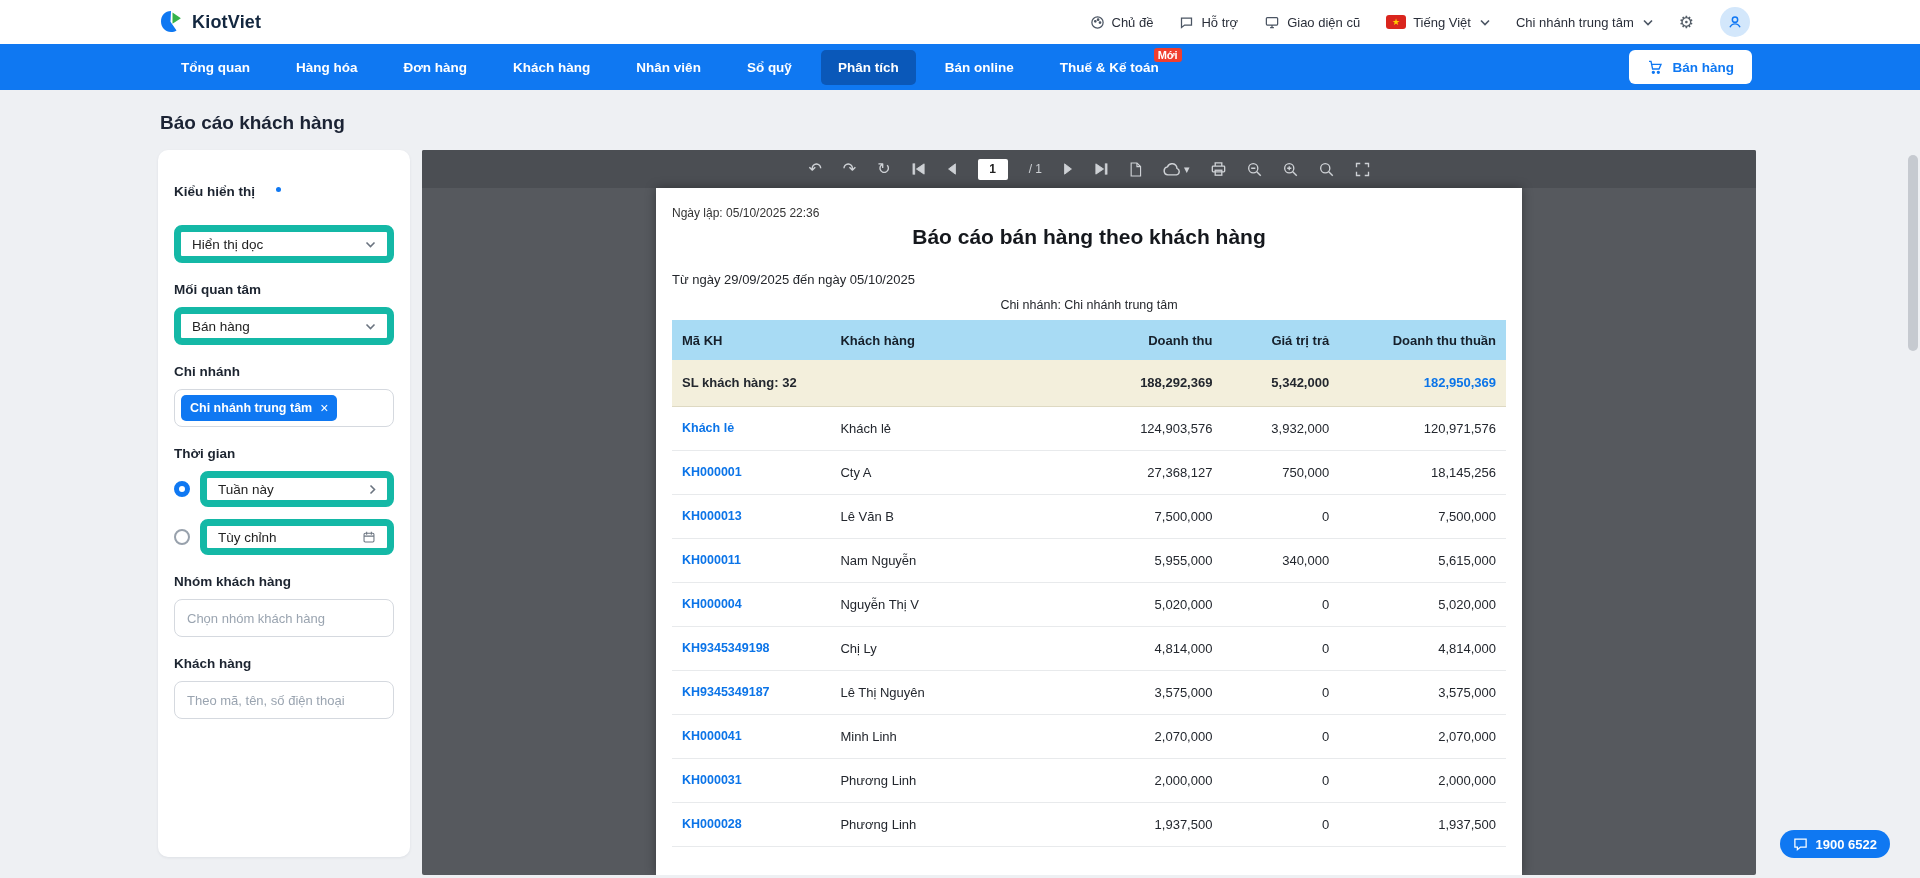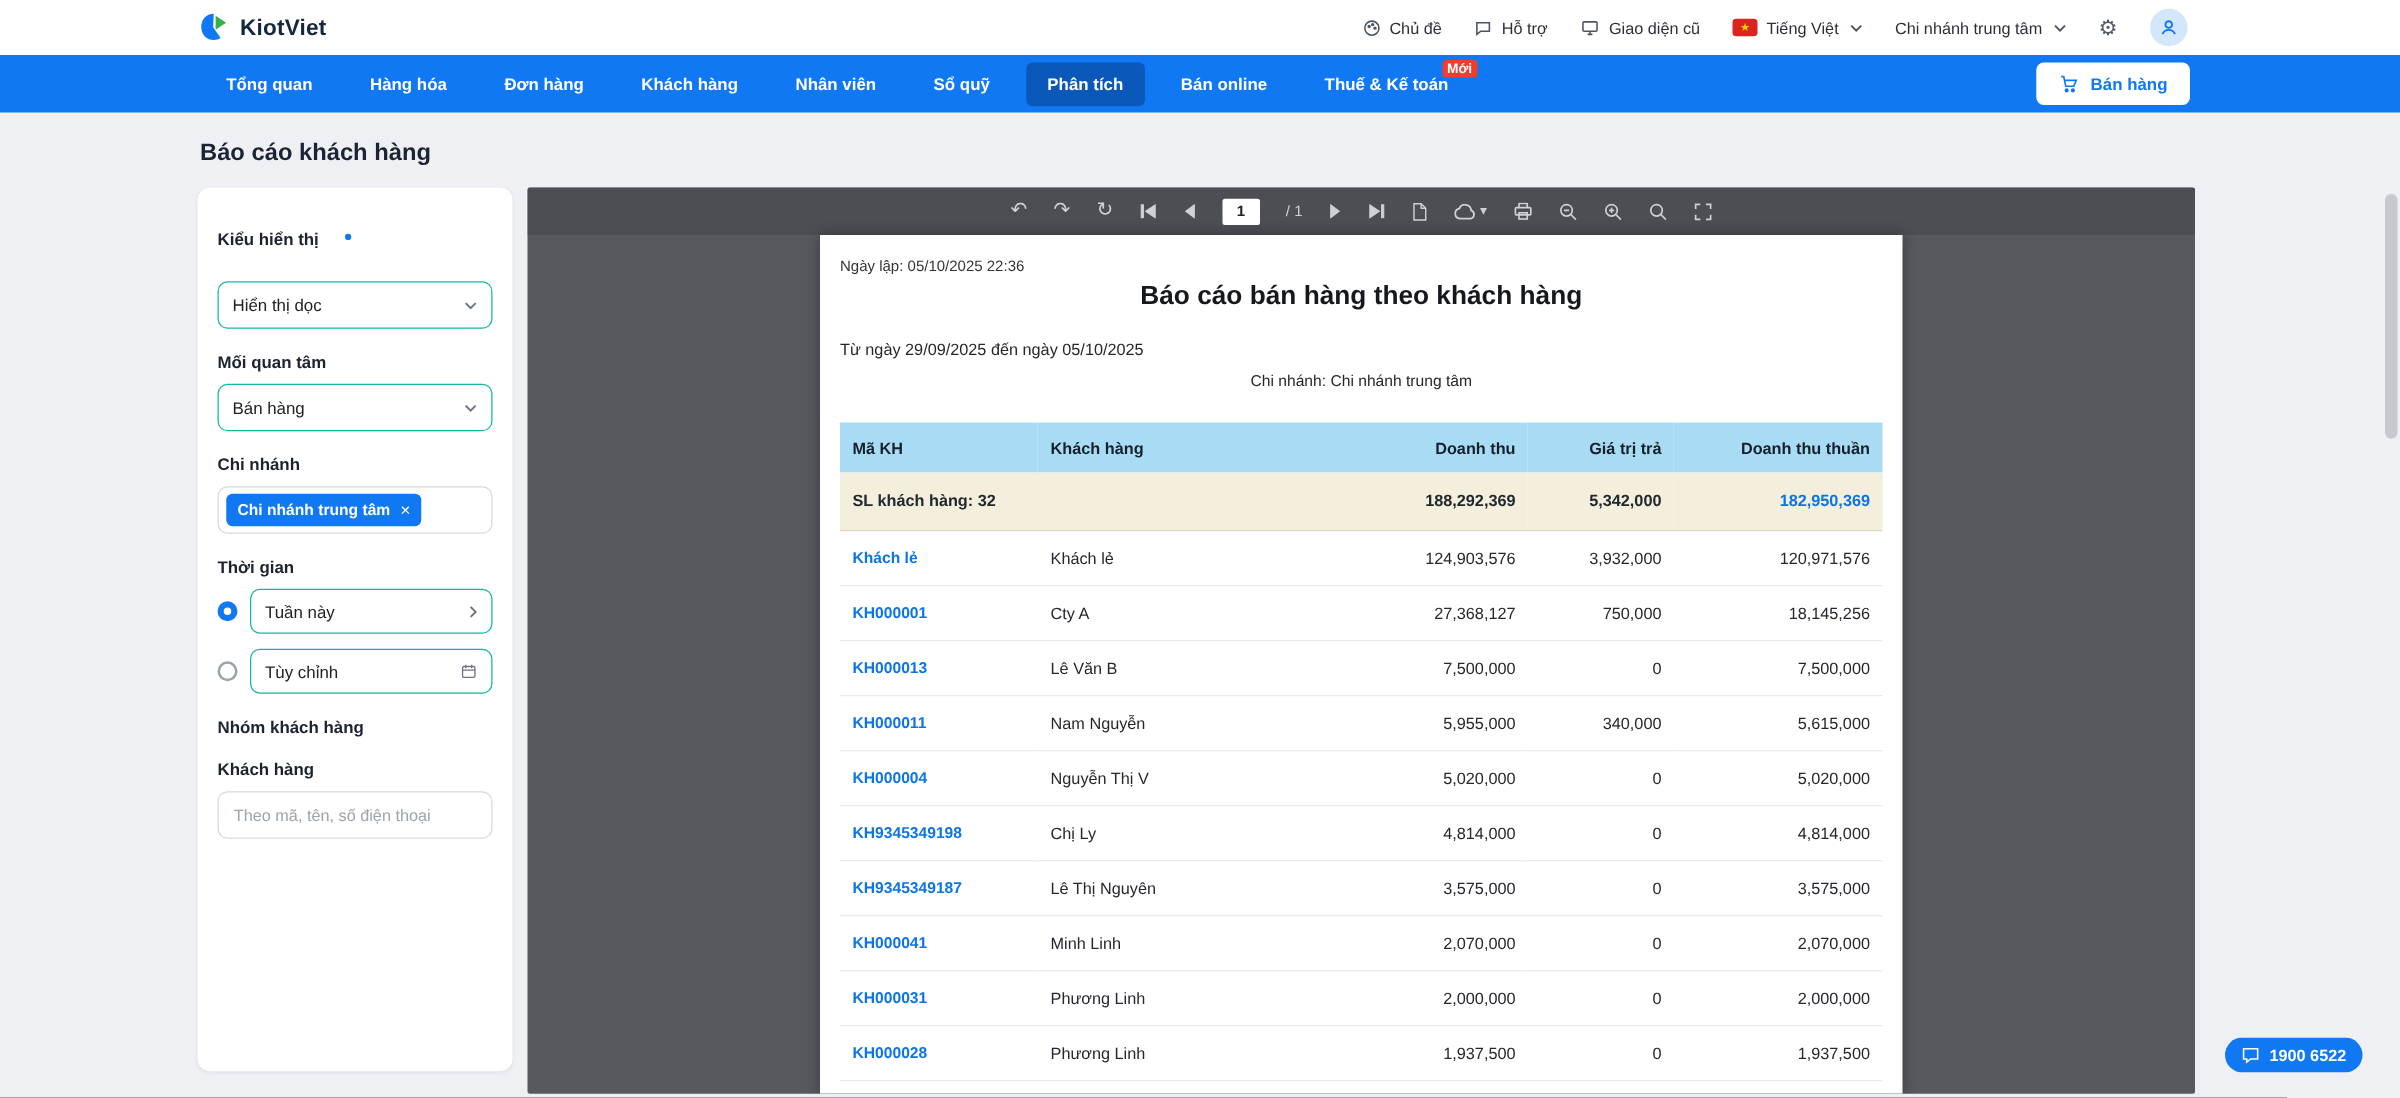--- a/index.html
+++ b/index.html
@@ -41,7 +41,7 @@
   .pill { height:32px; padding:0 16px; border-radius:16px; font-size:13.5px; display:flex; align-items:center; cursor:pointer; font-family:inherit; }
   .pill.off { background:#fff; border:1px solid #ccd3da; color:#5f6a76; }
   .pill.on { background:#0f78f2; border:1px solid #0f78f2; color:#fff; font-weight:bold; }
-  .select, .time-box { border:1px solid #14b8a6; border-radius:8px; background:#fff; display:flex; align-items:center; justify-content:space-between; padding:0 11px; font-size:13.5px; color:#222; cursor:pointer; }
+  .select, .time-box { border:7px solid #14b8a6; border-radius:8px; background:#fff; display:flex; align-items:center; justify-content:space-between; padding:0 11px; font-size:13.5px; color:#222; cursor:pointer; }
   .select { width:100%; height:38px; margin-top:26px; }
   .select.tight { margin-top:0; }
   .chev { color:#6b7480; }

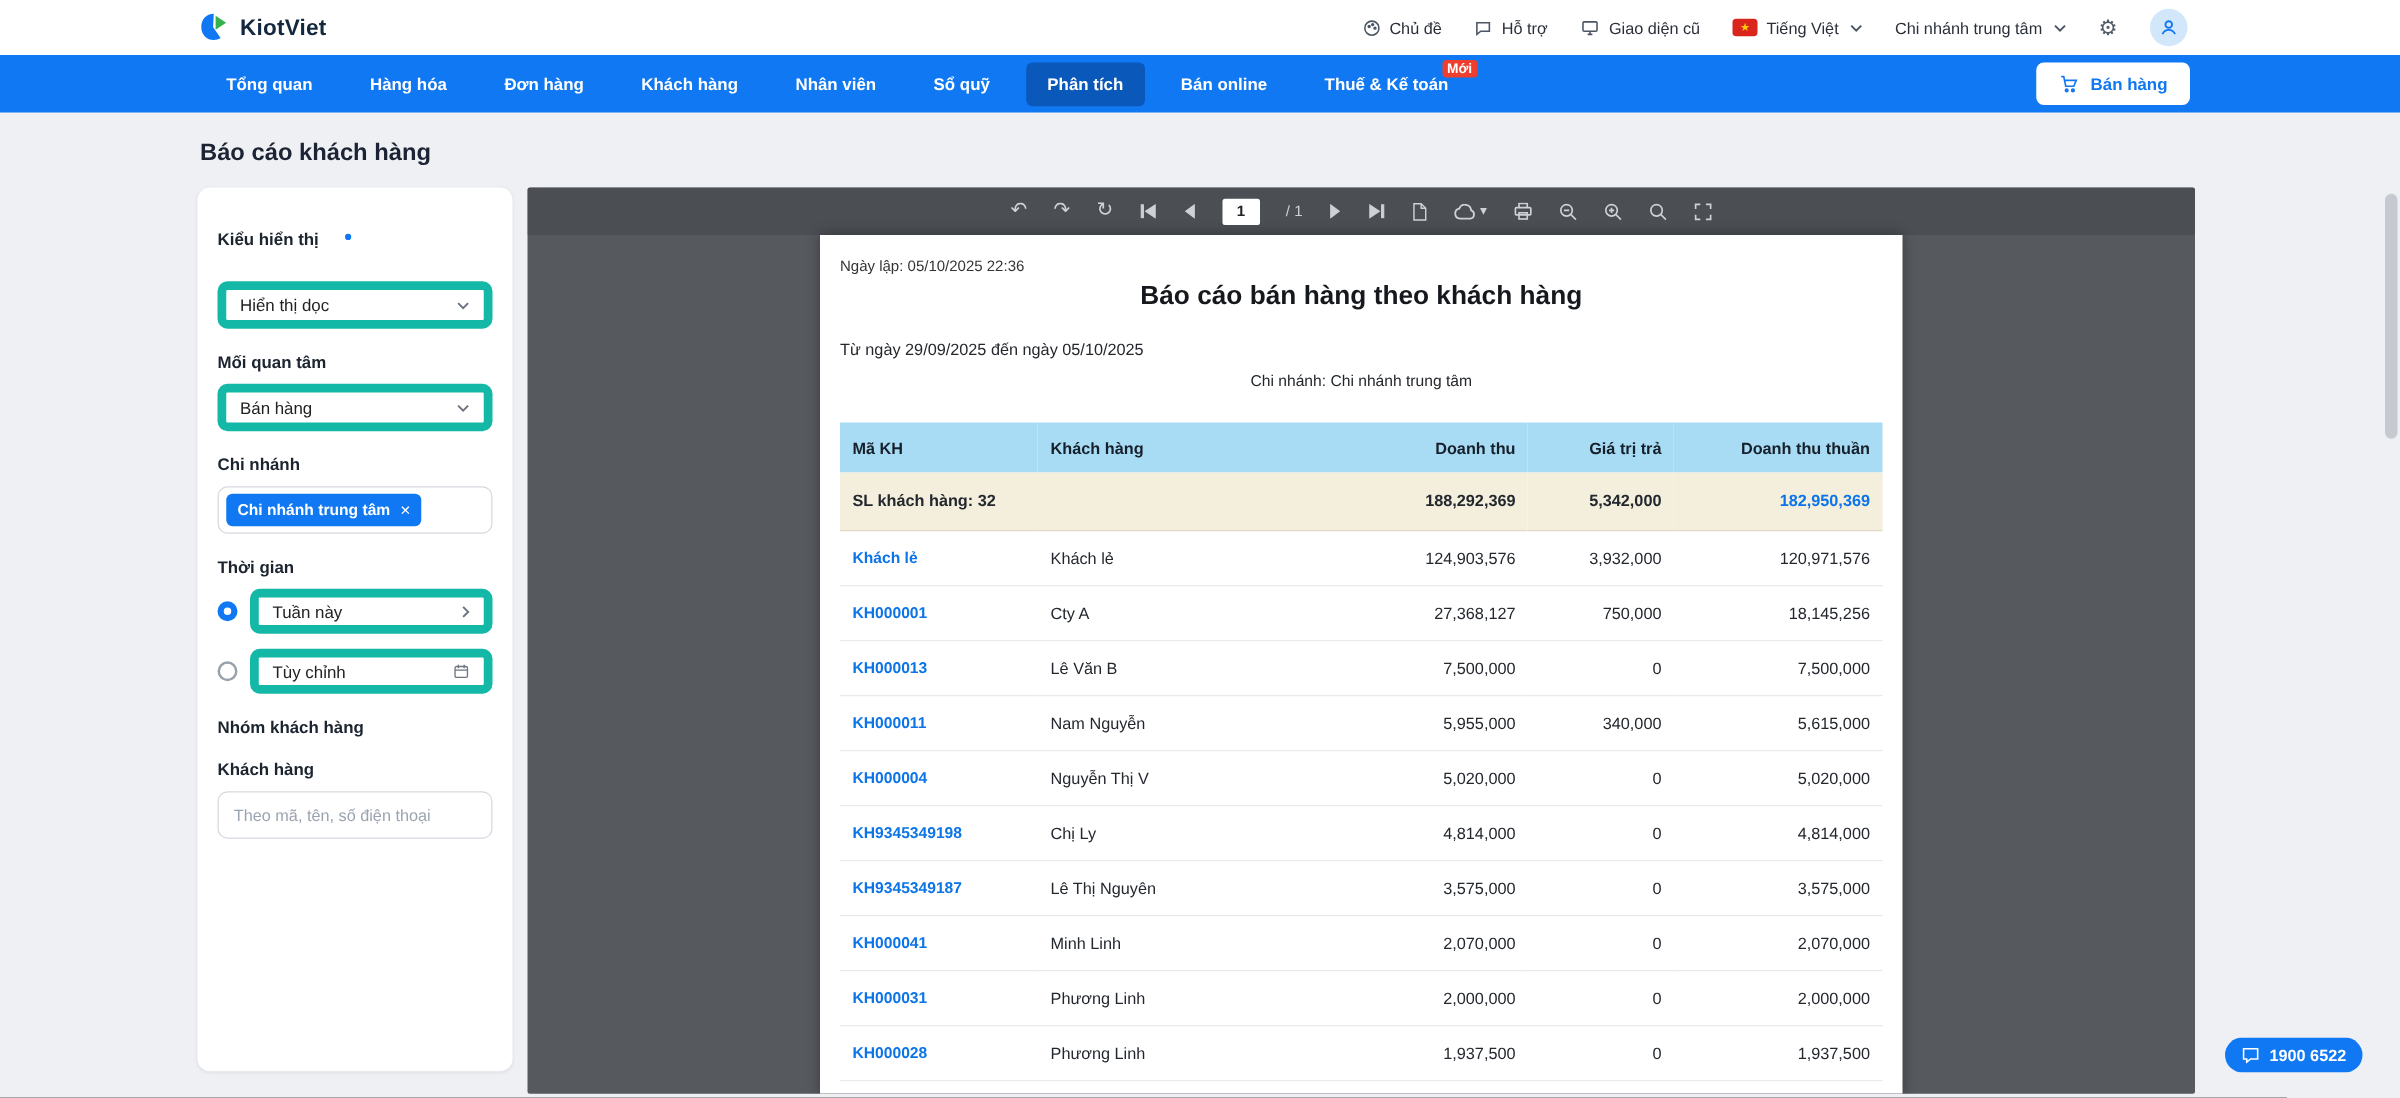--- a/index.html
+++ b/index.html
@@ -70,7 +70,7 @@
   .report-range { text-align:left; font-size:13px; color:#24272c; margin-top:23px; }
   .report-branch { text-align:center; font-size:12.5px; color:#24272c; margin-top:11px; }
 
-  table { width:100%; border-collapse:collapse; margin-top:26px; font-size:13px; color:#23272e; }
+  table { width:100%; border-collapse:collapse; margin-top:8px; font-size:13px; color:#23272e; }
   thead th { background:#a8dbf4; height:40px; font-size:13px; padding:0 10px; color:#16202b; text-align:left; }
   thead th.num { text-align:right; }
   td { height:44px; border-bottom:1px solid #e8eaec; padding:0 10px; }

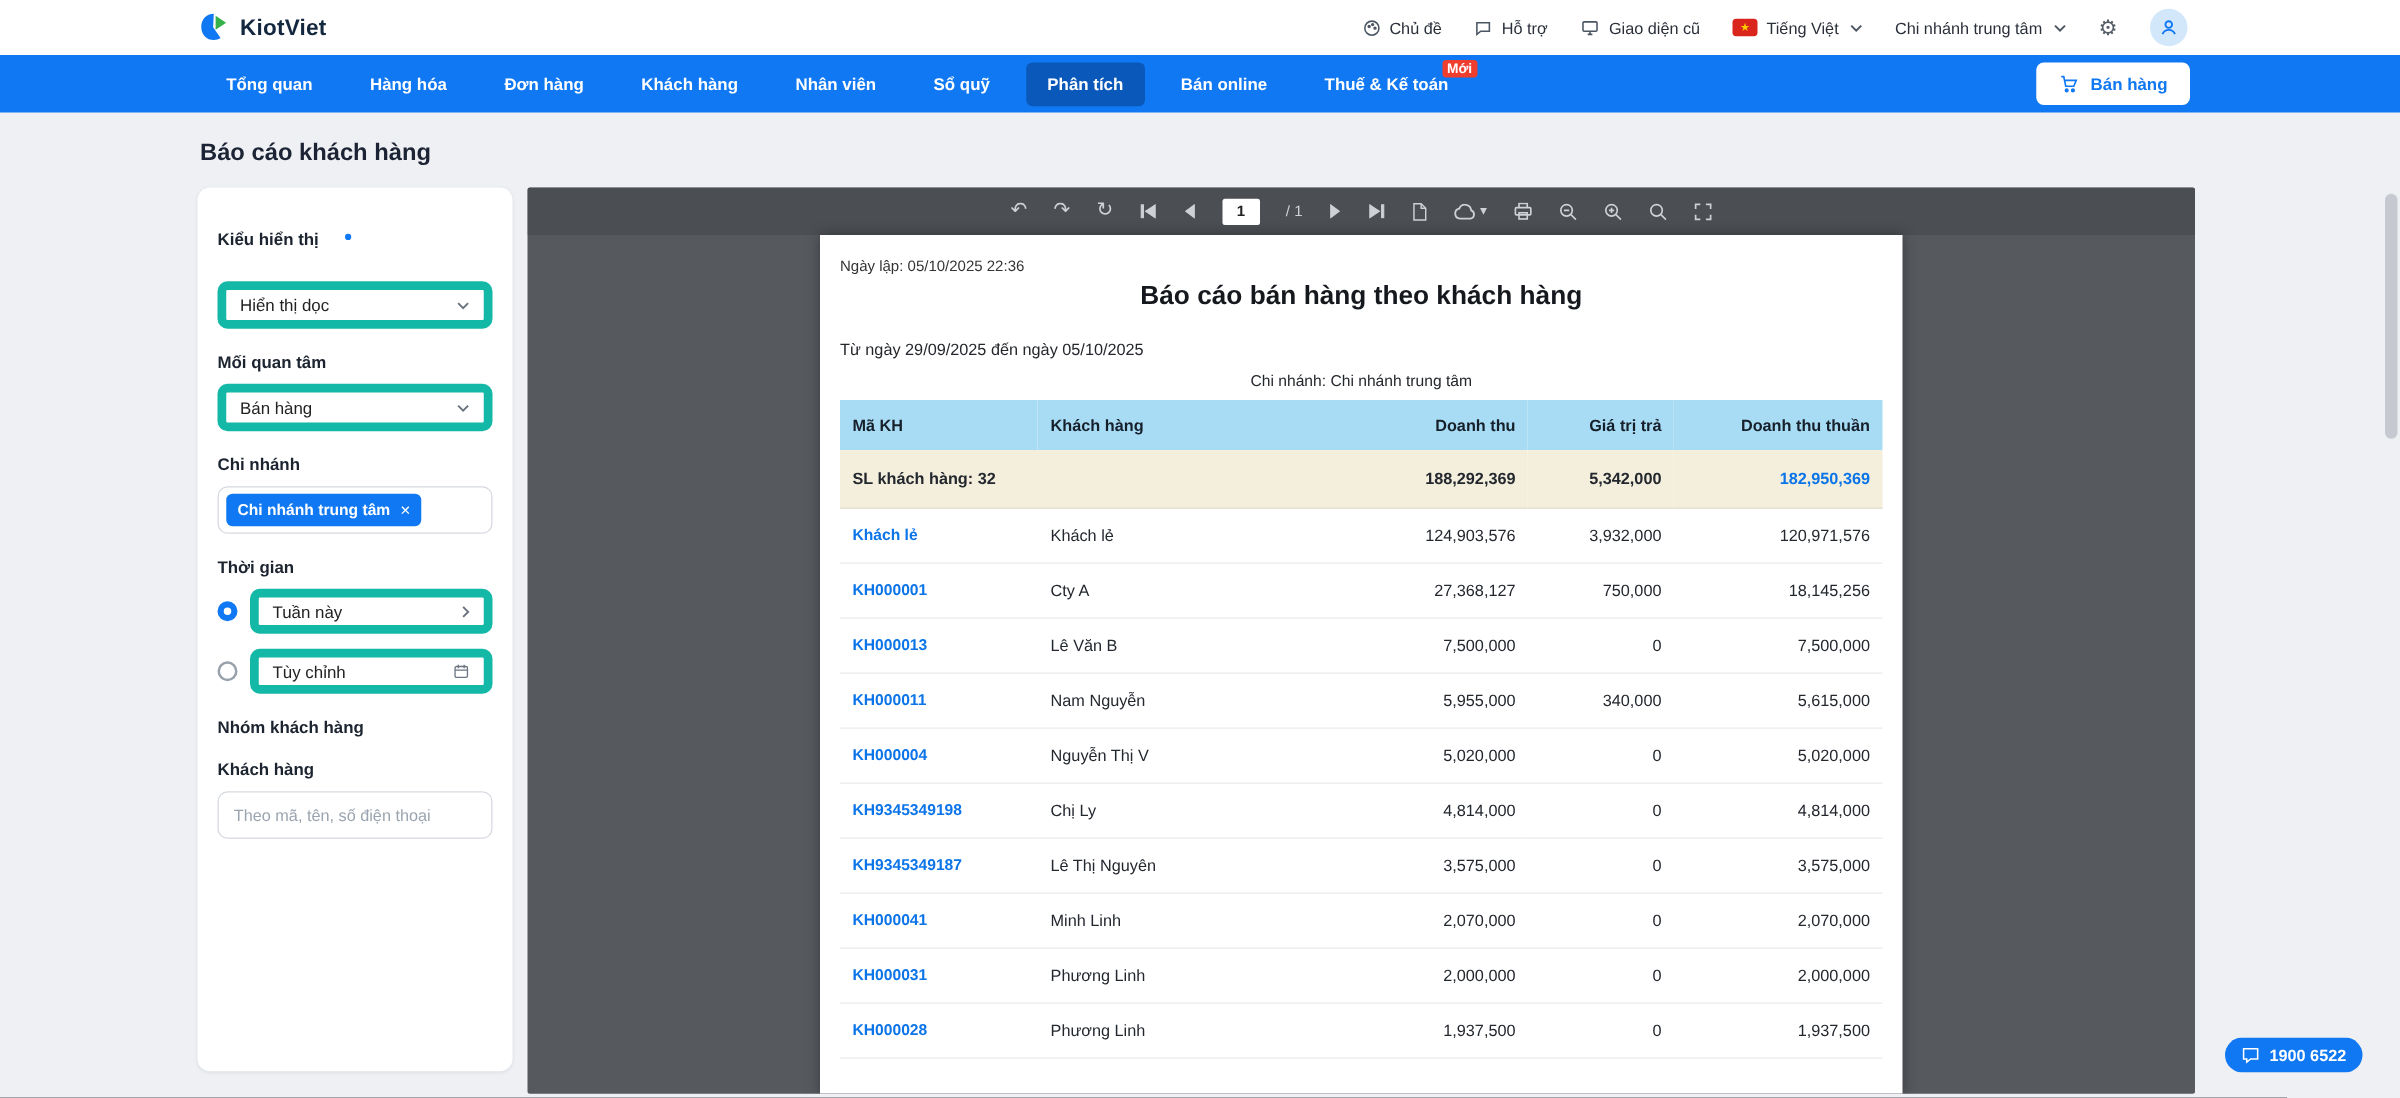--- a/index.html
+++ b/index.html
@@ -230,6 +230,7 @@
       <div class="flabel">
           <span>Nhóm khách hàng</span>
         </div>
+      <input class="text-input" placeholder="Chọn nhóm khách hàng" style="">
 
       <div class="flabel">
           <span>Khách hàng</span>

